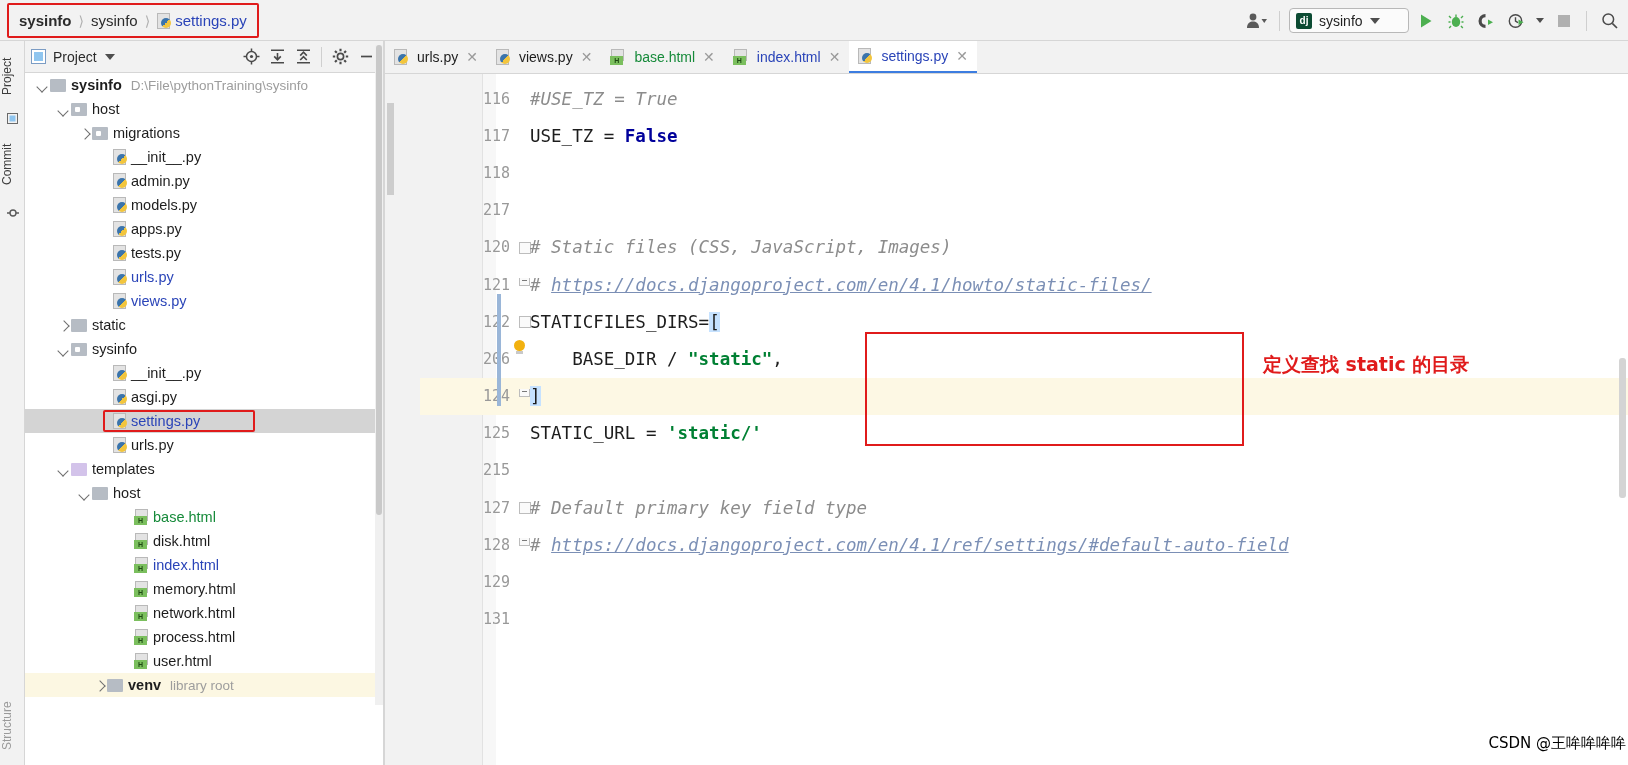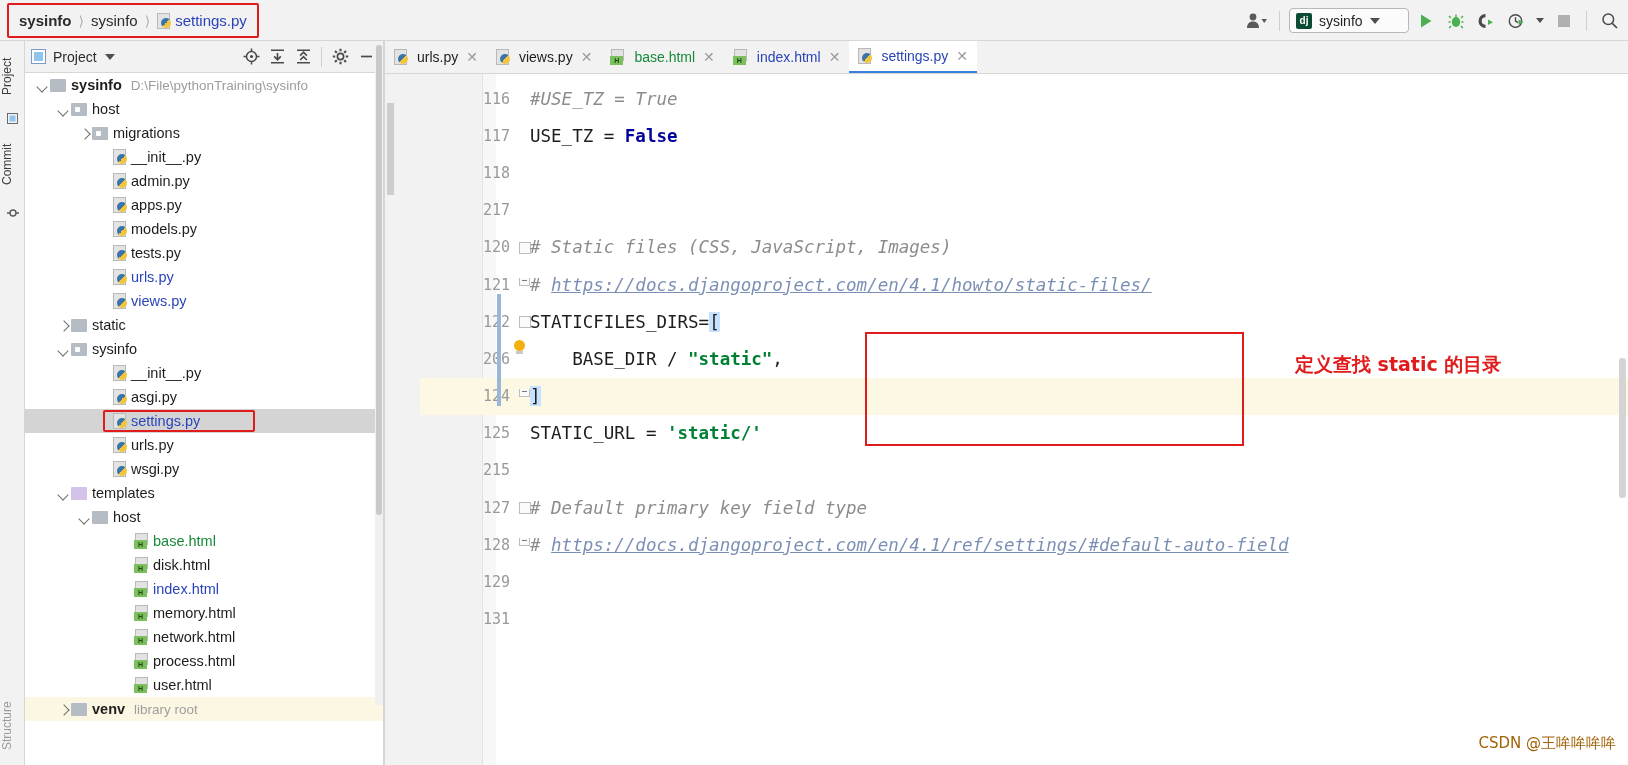--- a/index.html
+++ b/index.html
@@ -449,13 +449,13 @@
           <span style="display:inline-block;width:73px"></span>
           <span class="twisty"></span>
           <span class="py-icon"></span>
+          <span class="lbl">models.py</span>
+        </div>
+        <div class="row">
+          <span style="display:inline-block;width:73px"></span>
+          <span class="twisty"></span>
+          <span class="py-icon"></span>
           <span class="lbl">apps.py</span>
-        </div>
-        <div class="row">
-          <span style="display:inline-block;width:73px"></span>
-          <span class="twisty"></span>
-          <span class="py-icon"></span>
-          <span class="lbl">models.py</span>
         </div>
         <div class="row">
           <span style="display:inline-block;width:73px"></span>

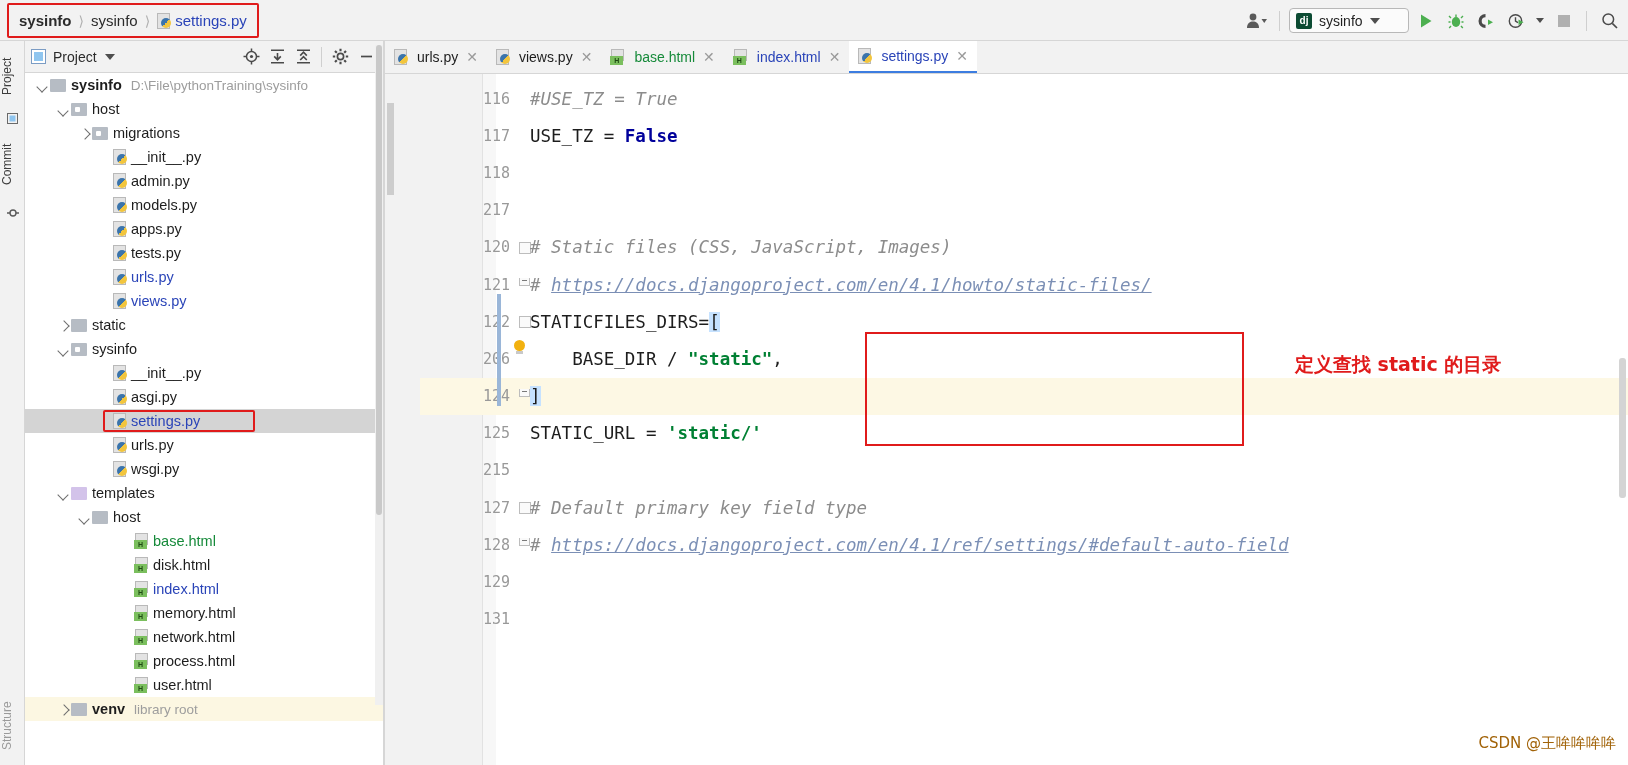--- a/index.html
+++ b/index.html
@@ -261,7 +261,7 @@
     border: 2px solid #e01b1b; pointer-events: none; z-index: 5;
   }
   .cn-note {
-    position: absolute; left: 910px; top: 311px;
+    position: absolute; left: 878px; top: 311px;
     font-size: 19px; font-weight: bold; color: #e01b1b;
     font-family: "DejaVu Sans", sans-serif; z-index: 6;
   }

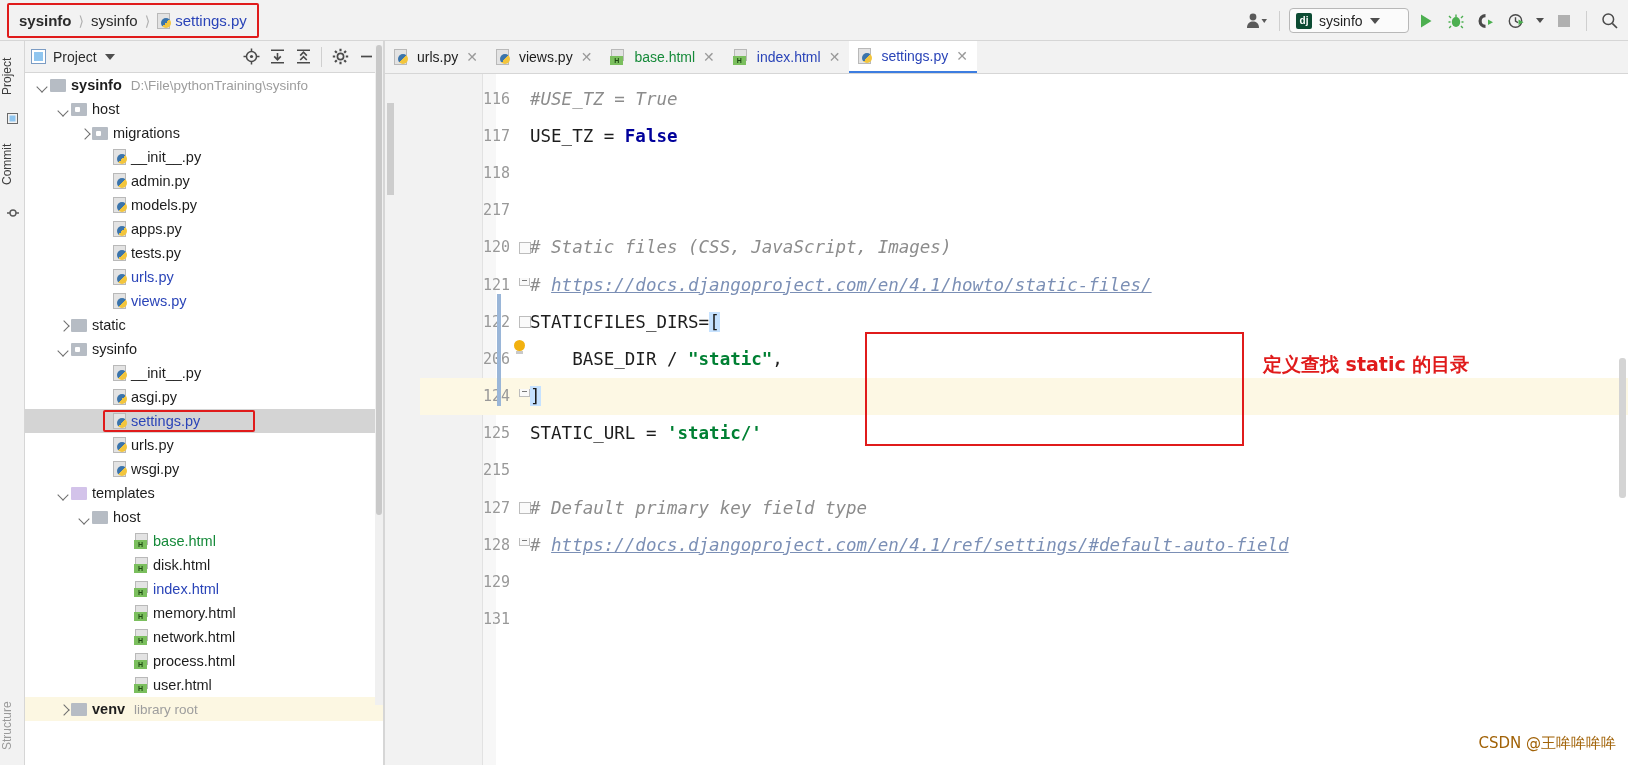--- a/index.html
+++ b/index.html
@@ -513,12 +513,6 @@
           <span class="lbl">urls.py</span>
         </div>
         <div class="row">
-          <span style="display:inline-block;width:73px"></span>
-          <span class="twisty"></span>
-          <span class="py-icon"></span>
-          <span class="lbl">wsgi.py</span>
-        </div>
-        <div class="row">
           <span style="display:inline-block;width:31px"></span>
           <span class="twisty down"></span>
           <span class="folder templates"></span>

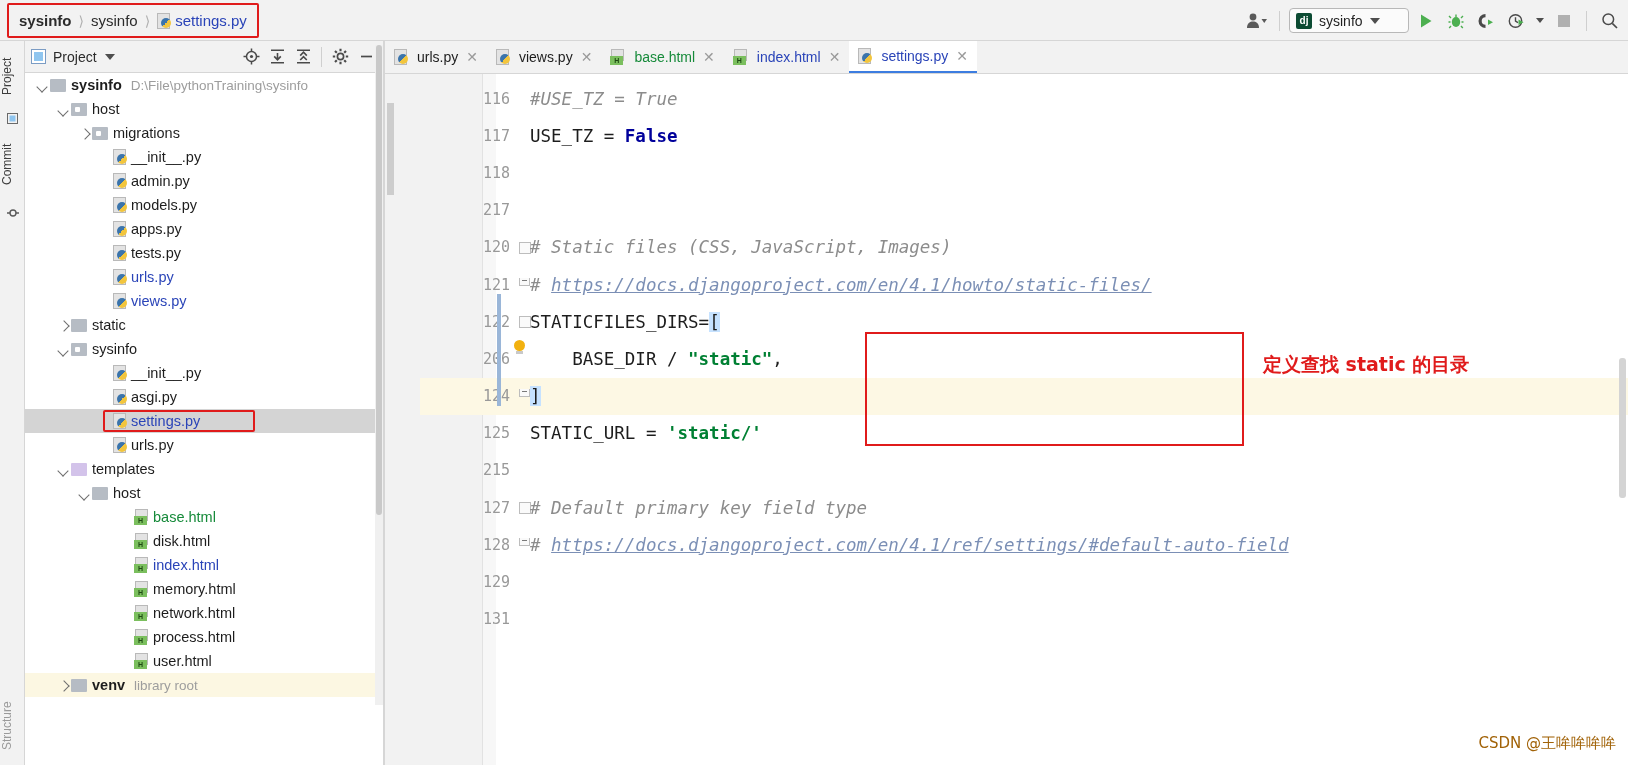--- a/index.html
+++ b/index.html
@@ -129,7 +129,7 @@
     padding-right: 6px; position: relative;
   }
   .row.selected { background: #d4d4d4; }
-  .row.venv { background: #fcf7e2; }
+  .row.venv { background: #fcf7e2; padding-left: 36px; }
   .twisty {
     width: 15px; height: 15px; display: inline-block; position: relative; flex: 0 0 15px;
   }

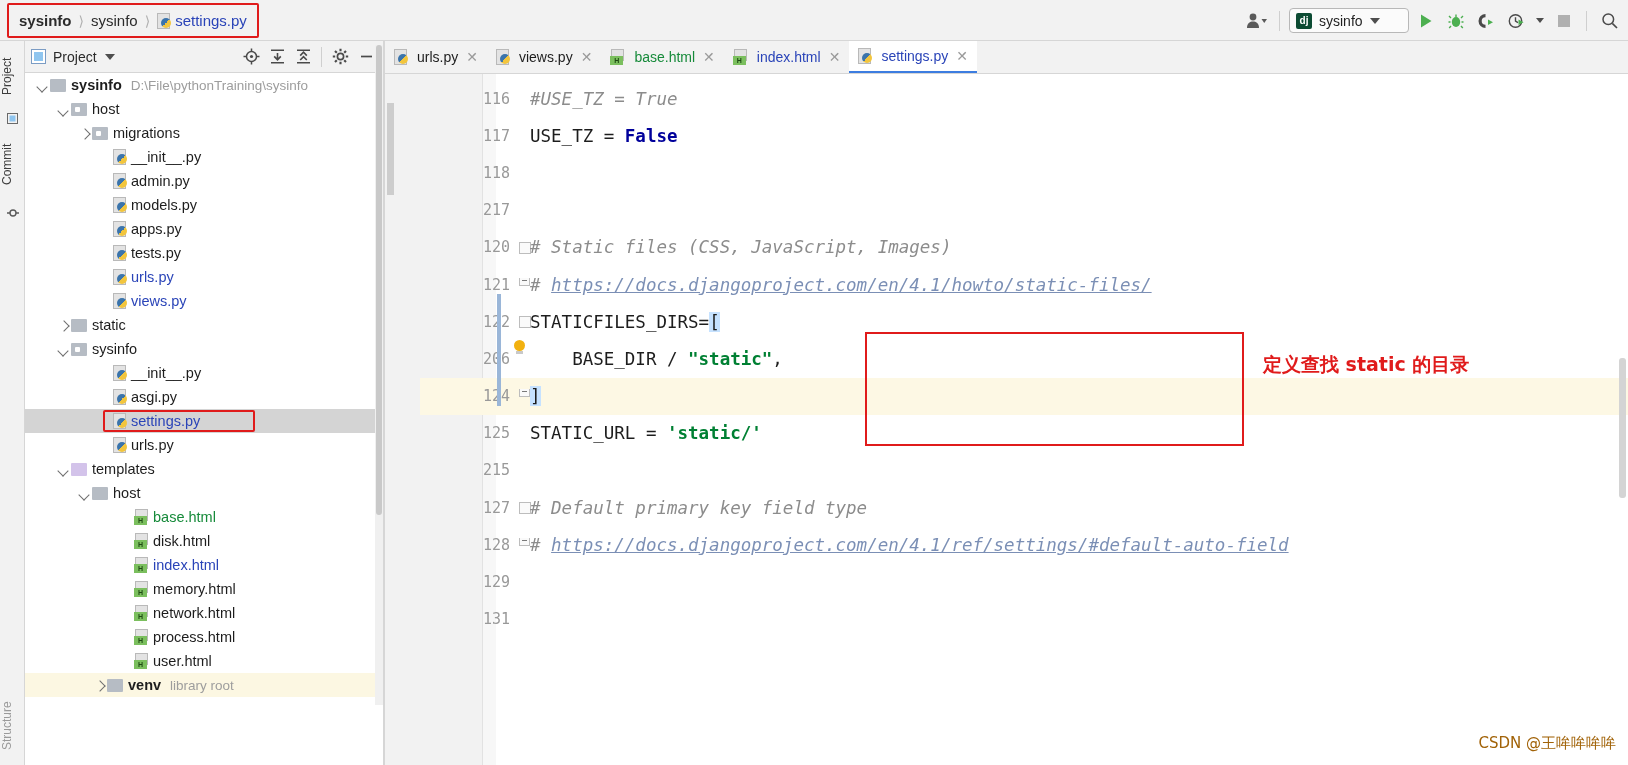--- a/index.html
+++ b/index.html
@@ -277,8 +277,8 @@
     background: #cdcdcd;
   }
   .watermark {
-    position: absolute; right: 12px; bottom: 12px;
-    font-size: 15px; color: #a16207;
+    position: absolute; right: 2px; bottom: 12px;
+    font-size: 15px; color: #000000;
     font-family: "DejaVu Sans", sans-serif; z-index: 7;
   }
   svg { display: block; }

